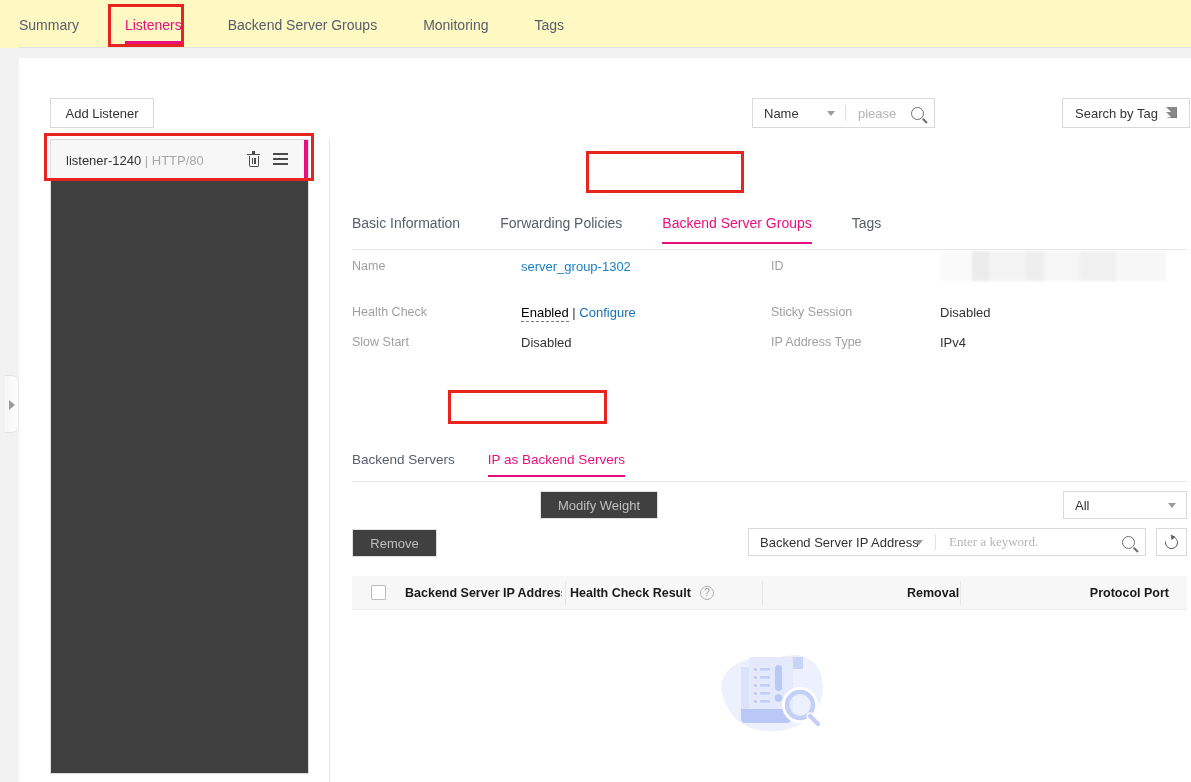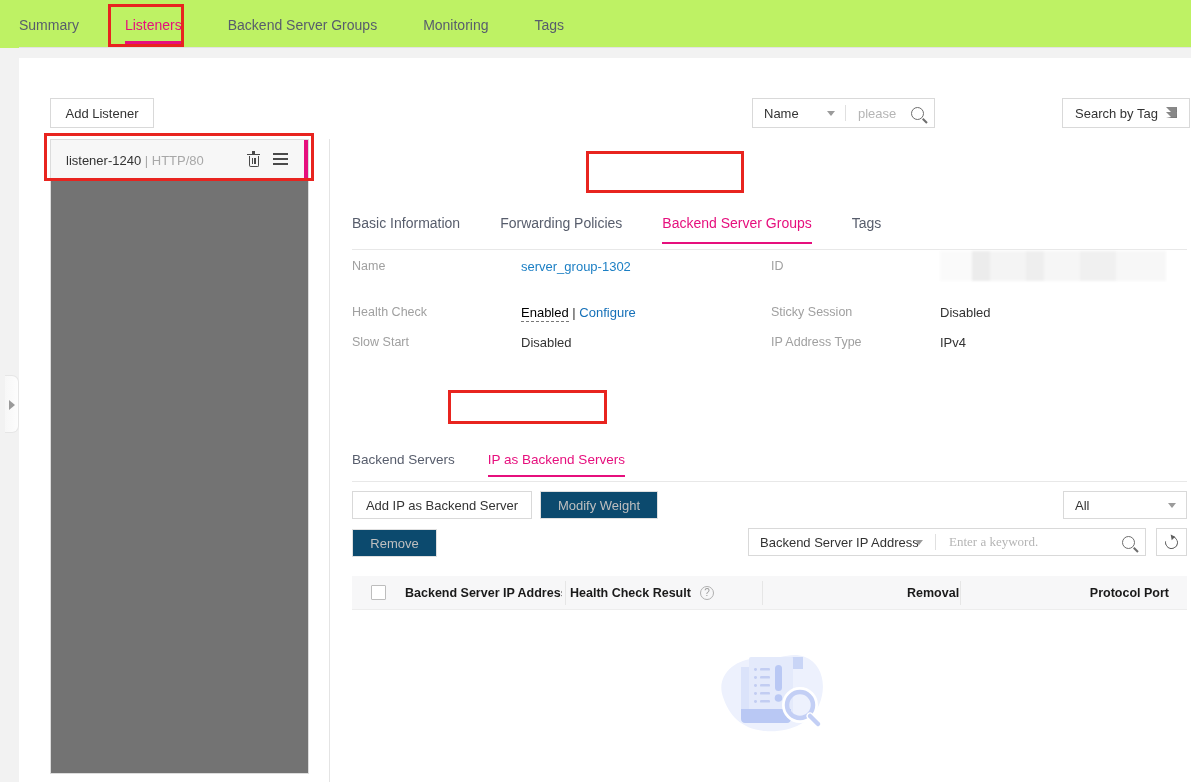--- a/index.html
+++ b/index.html
@@ -17,7 +17,7 @@
   
   .topbar {
     position: absolute; left: 0; top: 0; width: 1191px; height: 48px;
-    background: #bef264;
+    background: #fef9c3;
   }
   .topbar-inner {
     position: absolute; left: 19px; top: 0; right: 0; height: 48px;

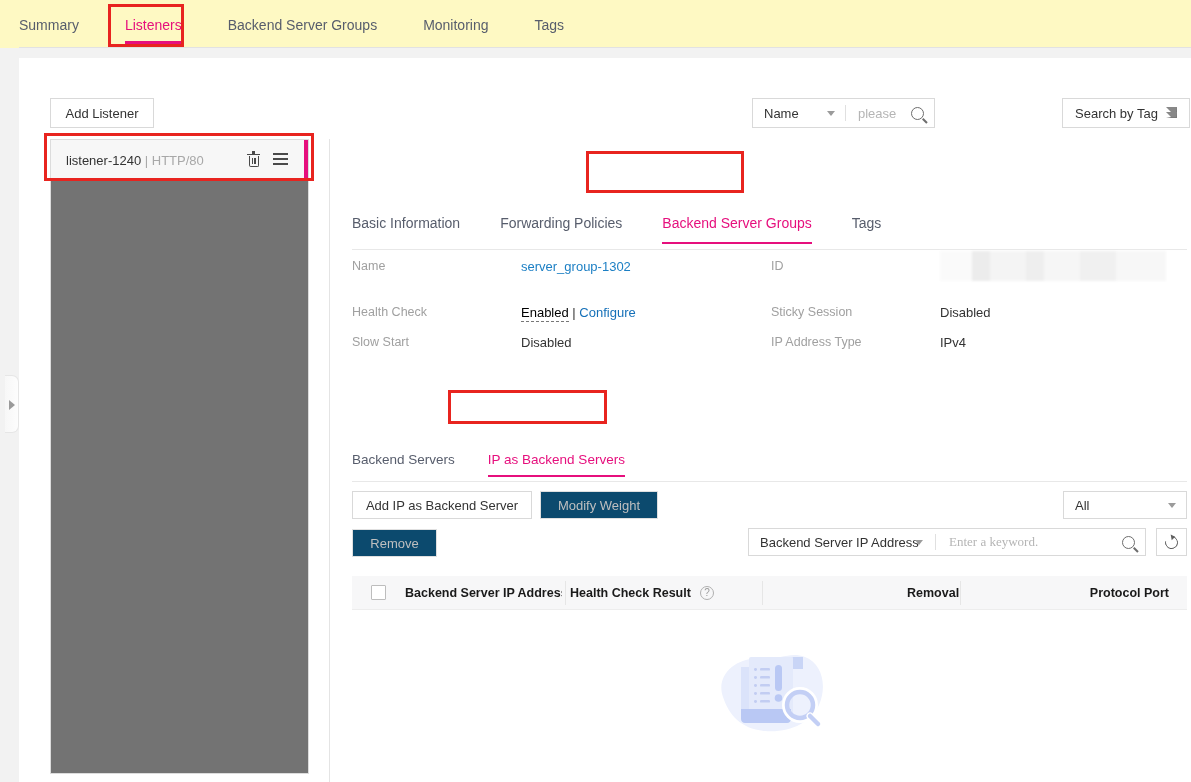--- a/index.html
+++ b/index.html
@@ -145,7 +145,7 @@
   
   .listener-panel {
     position: absolute; left: 31px; top: 81px; width: 259px; height: 635px;
-    border: 1px solid #dcdcdc; background: #737373;
+    border: 1px solid #dcdcdc; background: #404040;
   }
   .listener-item {
     position: relative; height: 41px; background: #f7f7f7;

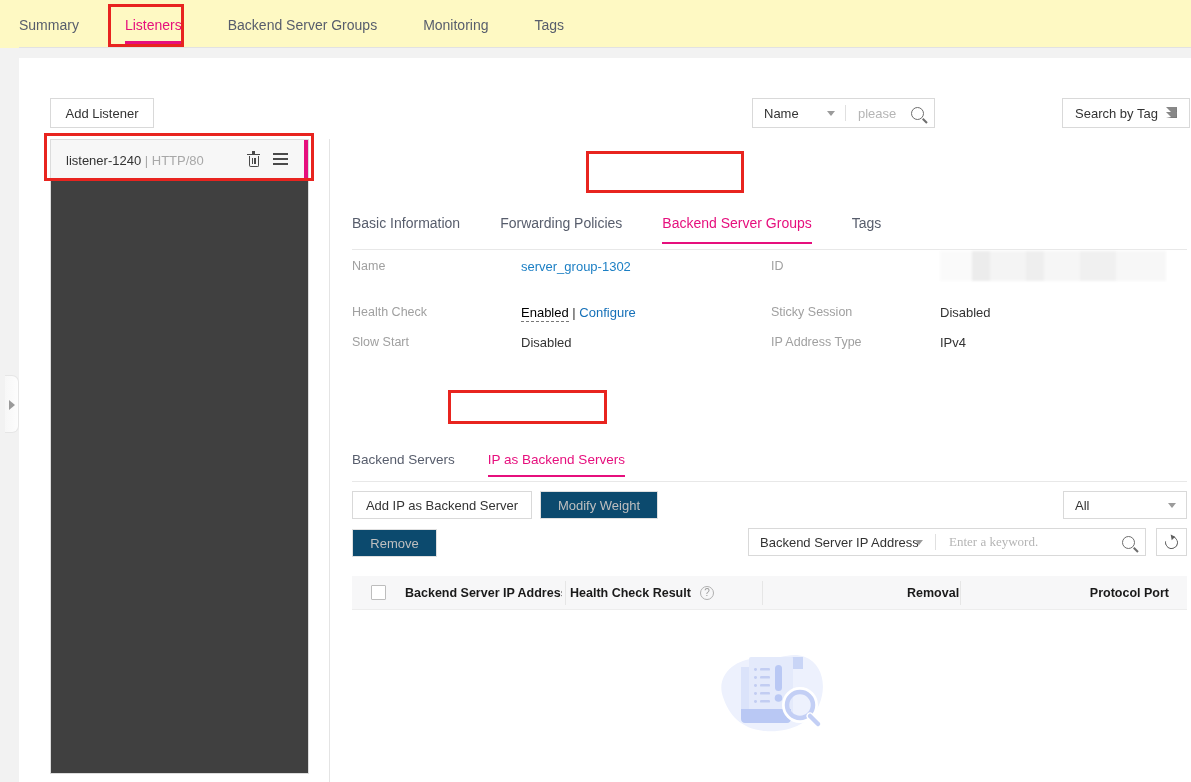--- a/index.html
+++ b/index.html
@@ -457,9 +457,6 @@
     </div>
     <div class="srvtabs-line"></div>
 
-    <div class="btn btn-add-ip">
-      <span>Add IP as Backend Server</span>
-    </div>
     <div class="btn btn-modify disabled">
       <span>Modify Weight</span>
     </div>

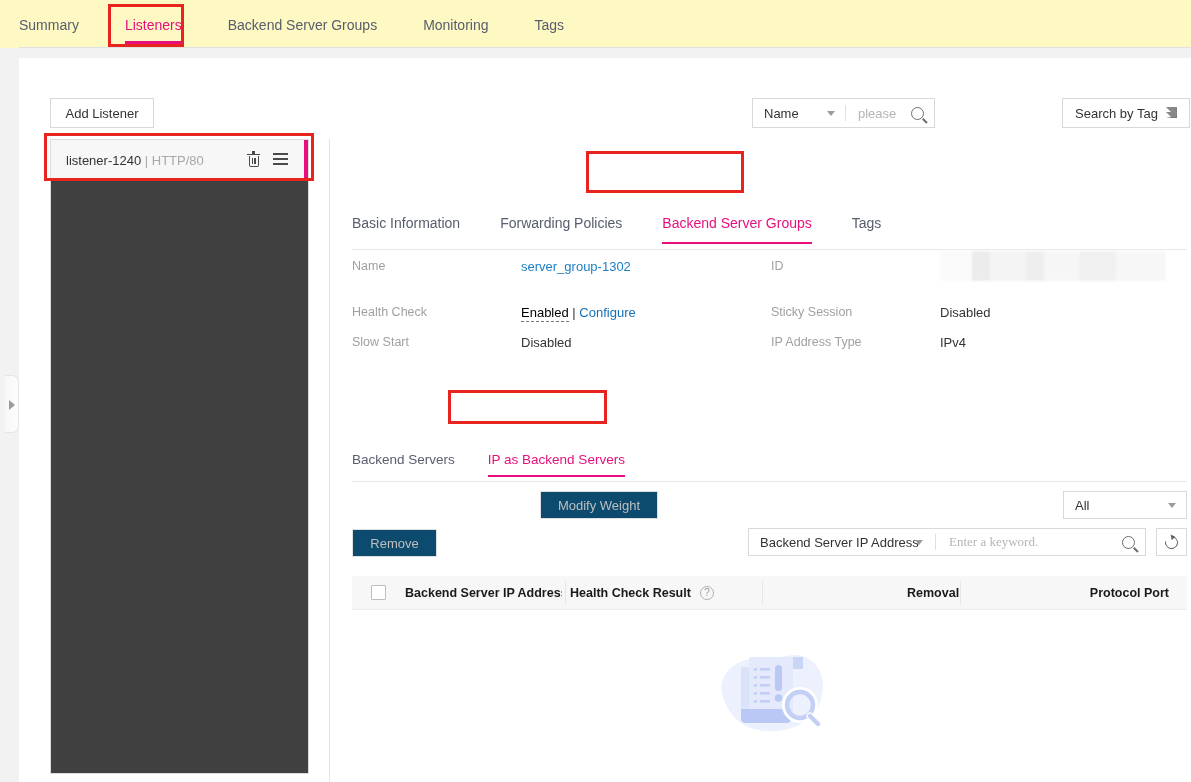--- a/index.html
+++ b/index.html
@@ -82,7 +82,7 @@
     cursor: pointer; white-space: nowrap;
   }
   .btn.disabled {
-    background: #0c4a6e; color: #bfbfbf; border-color: #e0e0e0; cursor: default;
+    background: #404040; color: #bfbfbf; border-color: #e0e0e0; cursor: default;
   }
   .add-listener {
     position: absolute; left: 31px; top: 40px; width: 104px; height: 30px;

